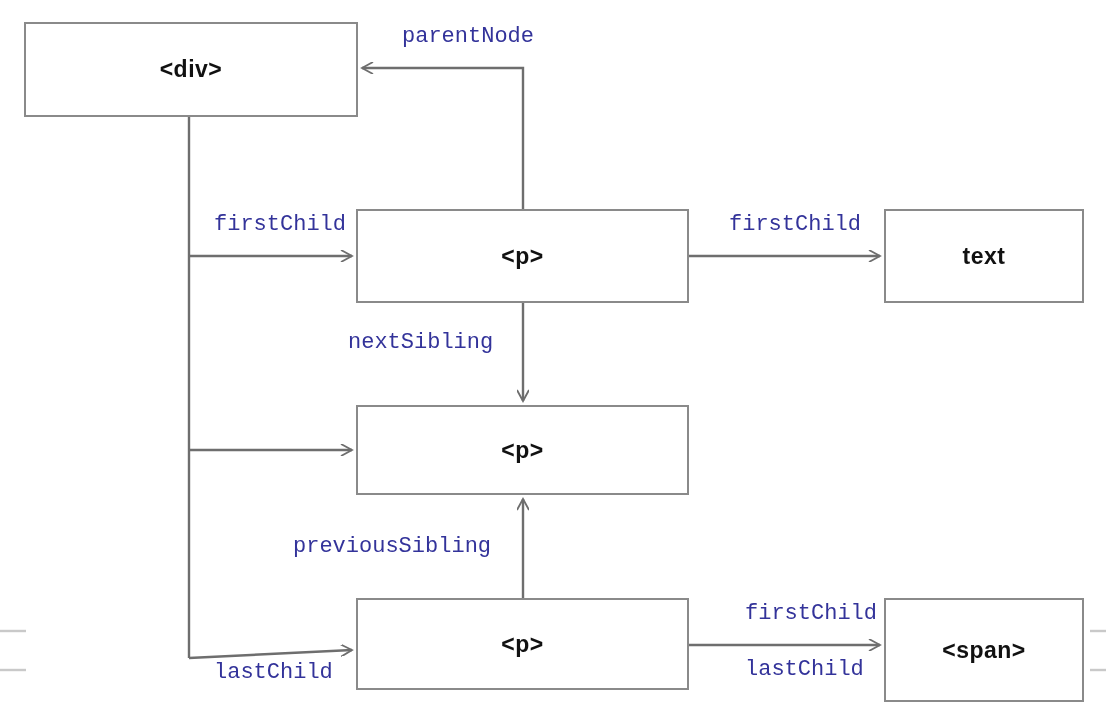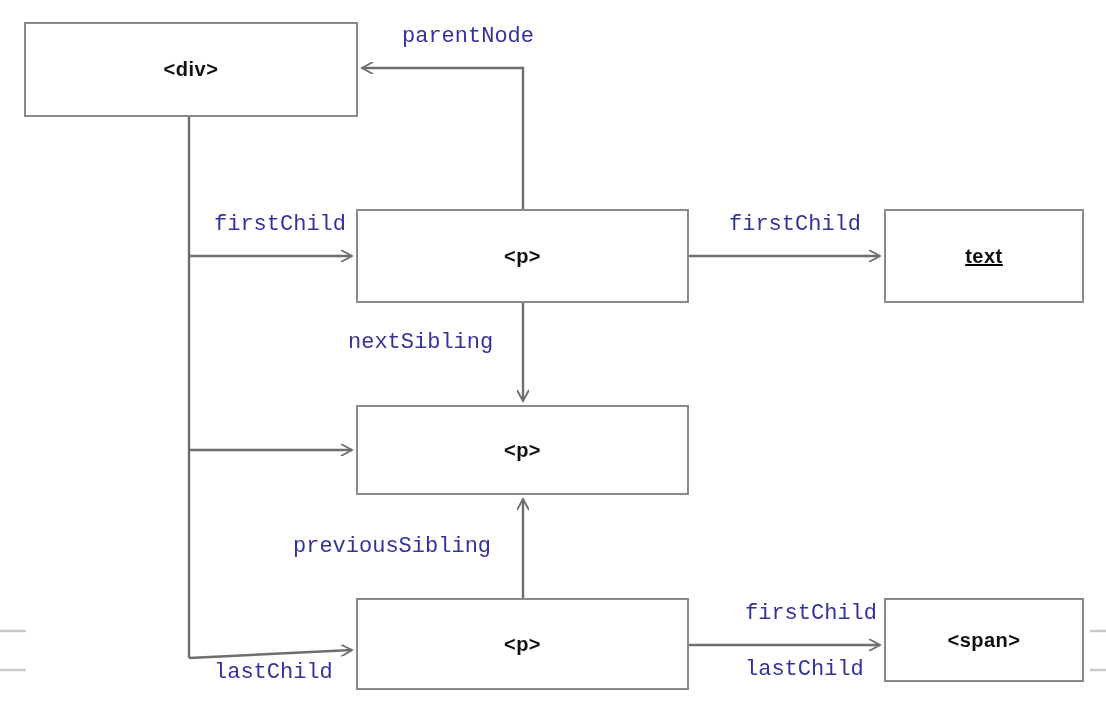--- a/index.html
+++ b/index.html
@@ -36,7 +36,7 @@
   .node-box .node-label {
     font-family: "Liberation Sans", sans-serif;
     font-weight: bold;
-    font-size: 20px;
+    font-size: 23px;
     color: #111111;
     letter-spacing: 0.5px;
     white-space: nowrap;

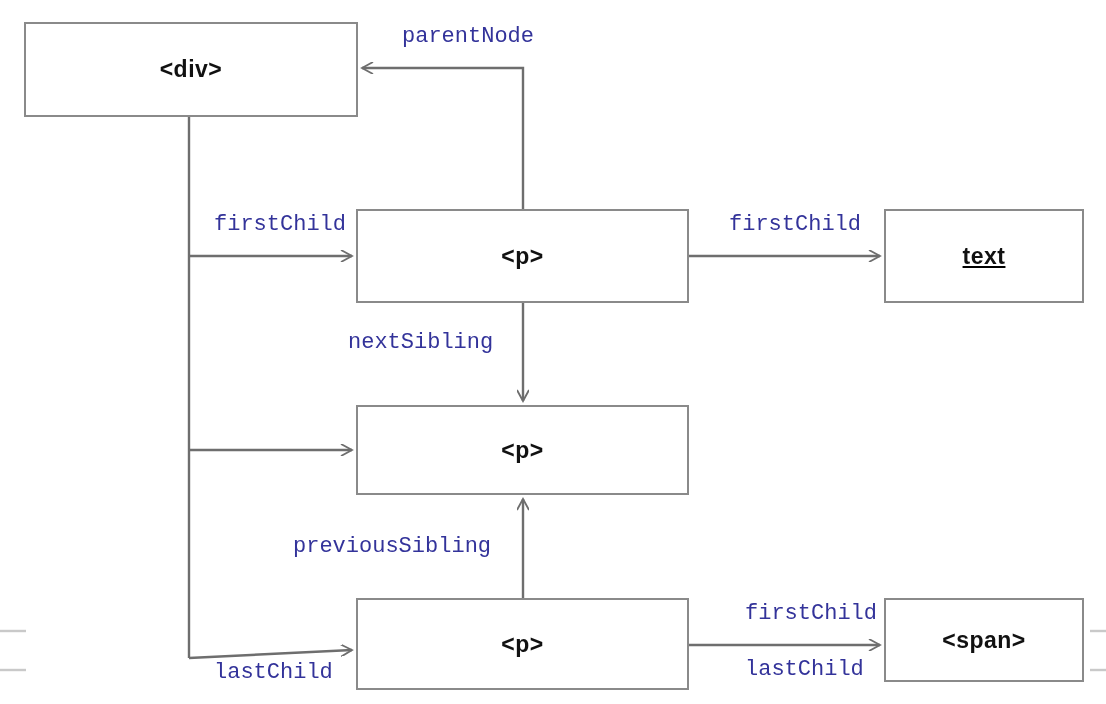--- a/index.html
+++ b/index.html
@@ -95,7 +95,7 @@
     <span class="node-label">&lt;p&gt;</span>
   </div>
 
-  <div class="node-box" style="left:884px; top:209px; width:200px; height:94px;text-decoration:underline;">
+  <div class="node-box" style="left:884px; top:209px; width:200px; height:94px;">
     <span class="node-label">text</span>
   </div>
 

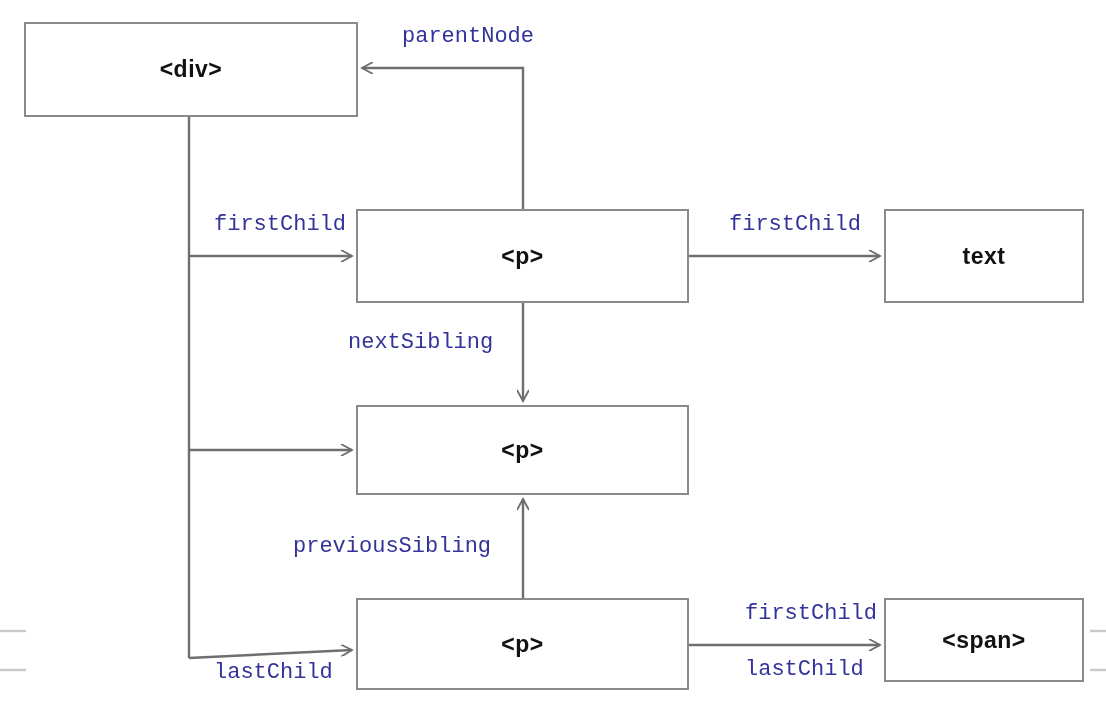--- a/index.html
+++ b/index.html
@@ -107,7 +107,7 @@
     <span class="node-label">&lt;p&gt;</span>
   </div>
 
-  <div class="node-box" style="left:884px; top:598px; width:200px; height:84px;">
+  <div class="node-box" style="left:884px; top:598px; width:200px; height:104px;">
     <span class="node-label">&lt;span&gt;</span>
   </div>
 

